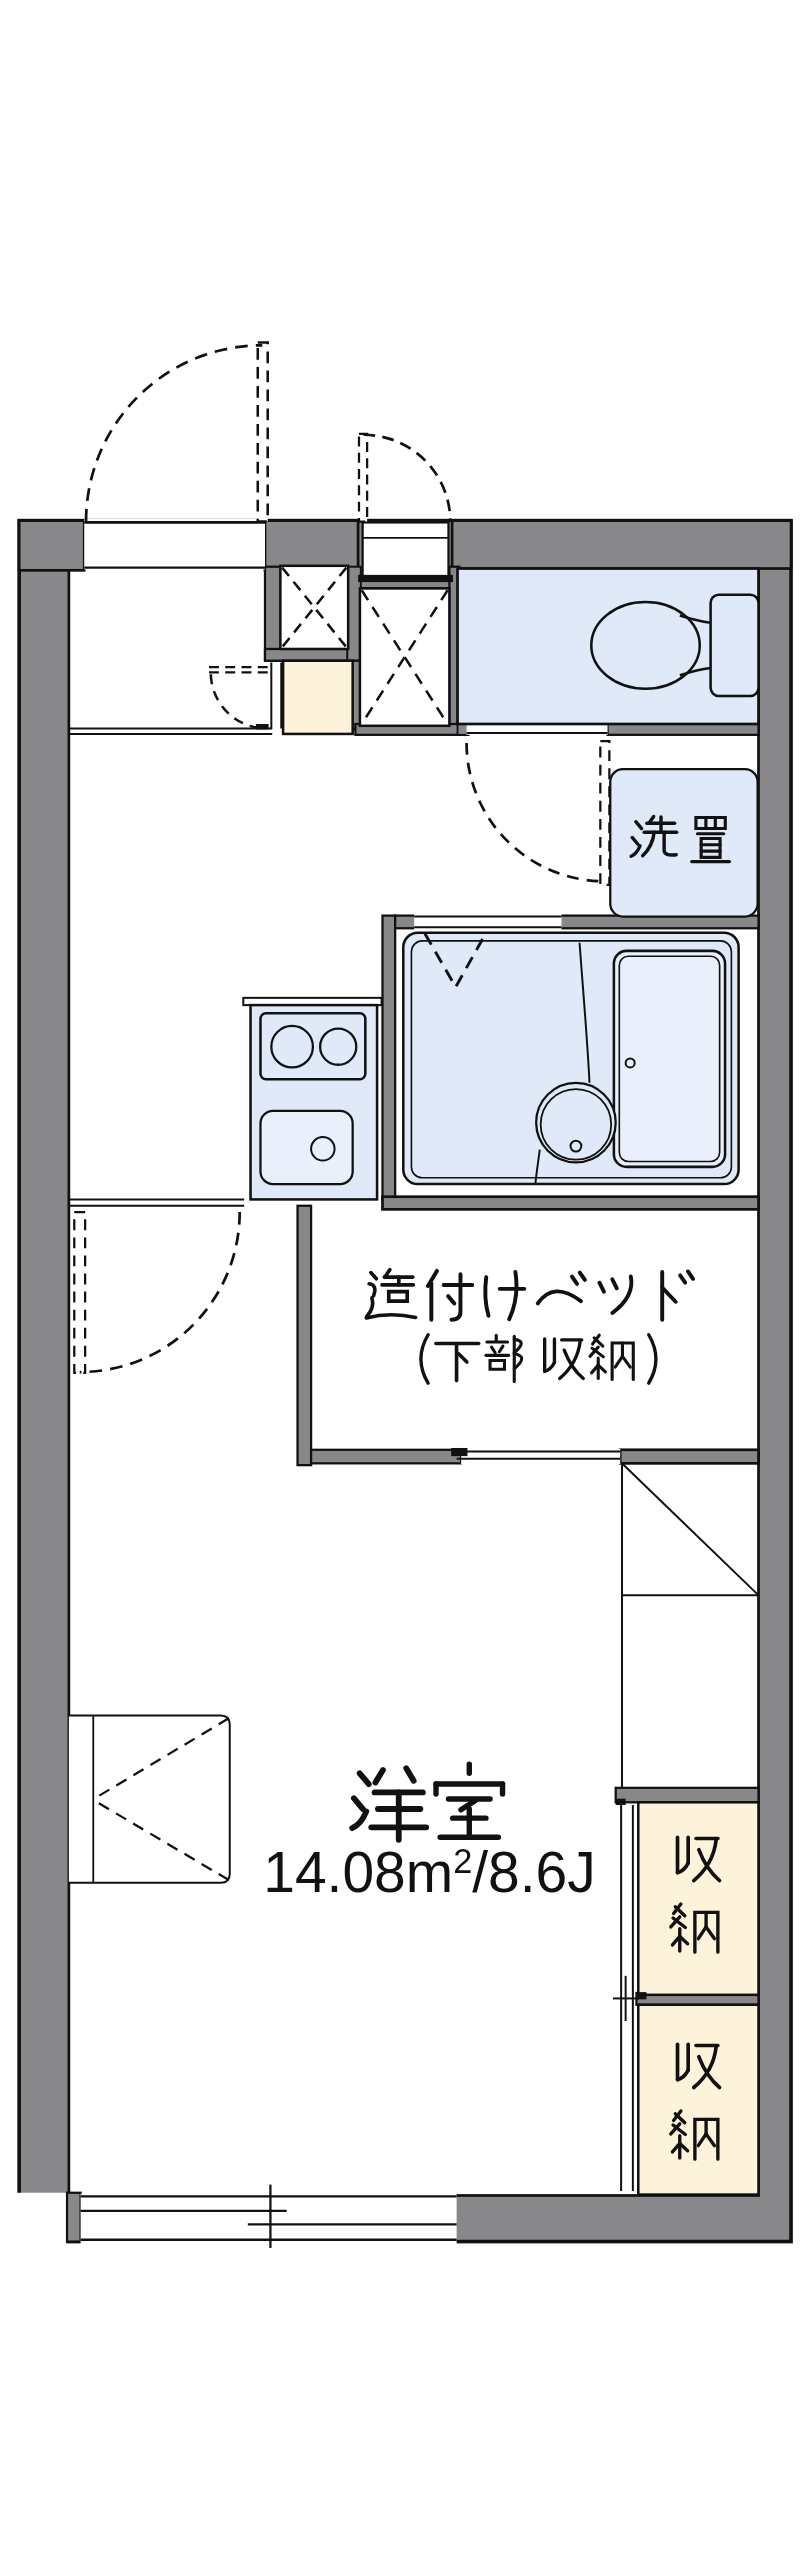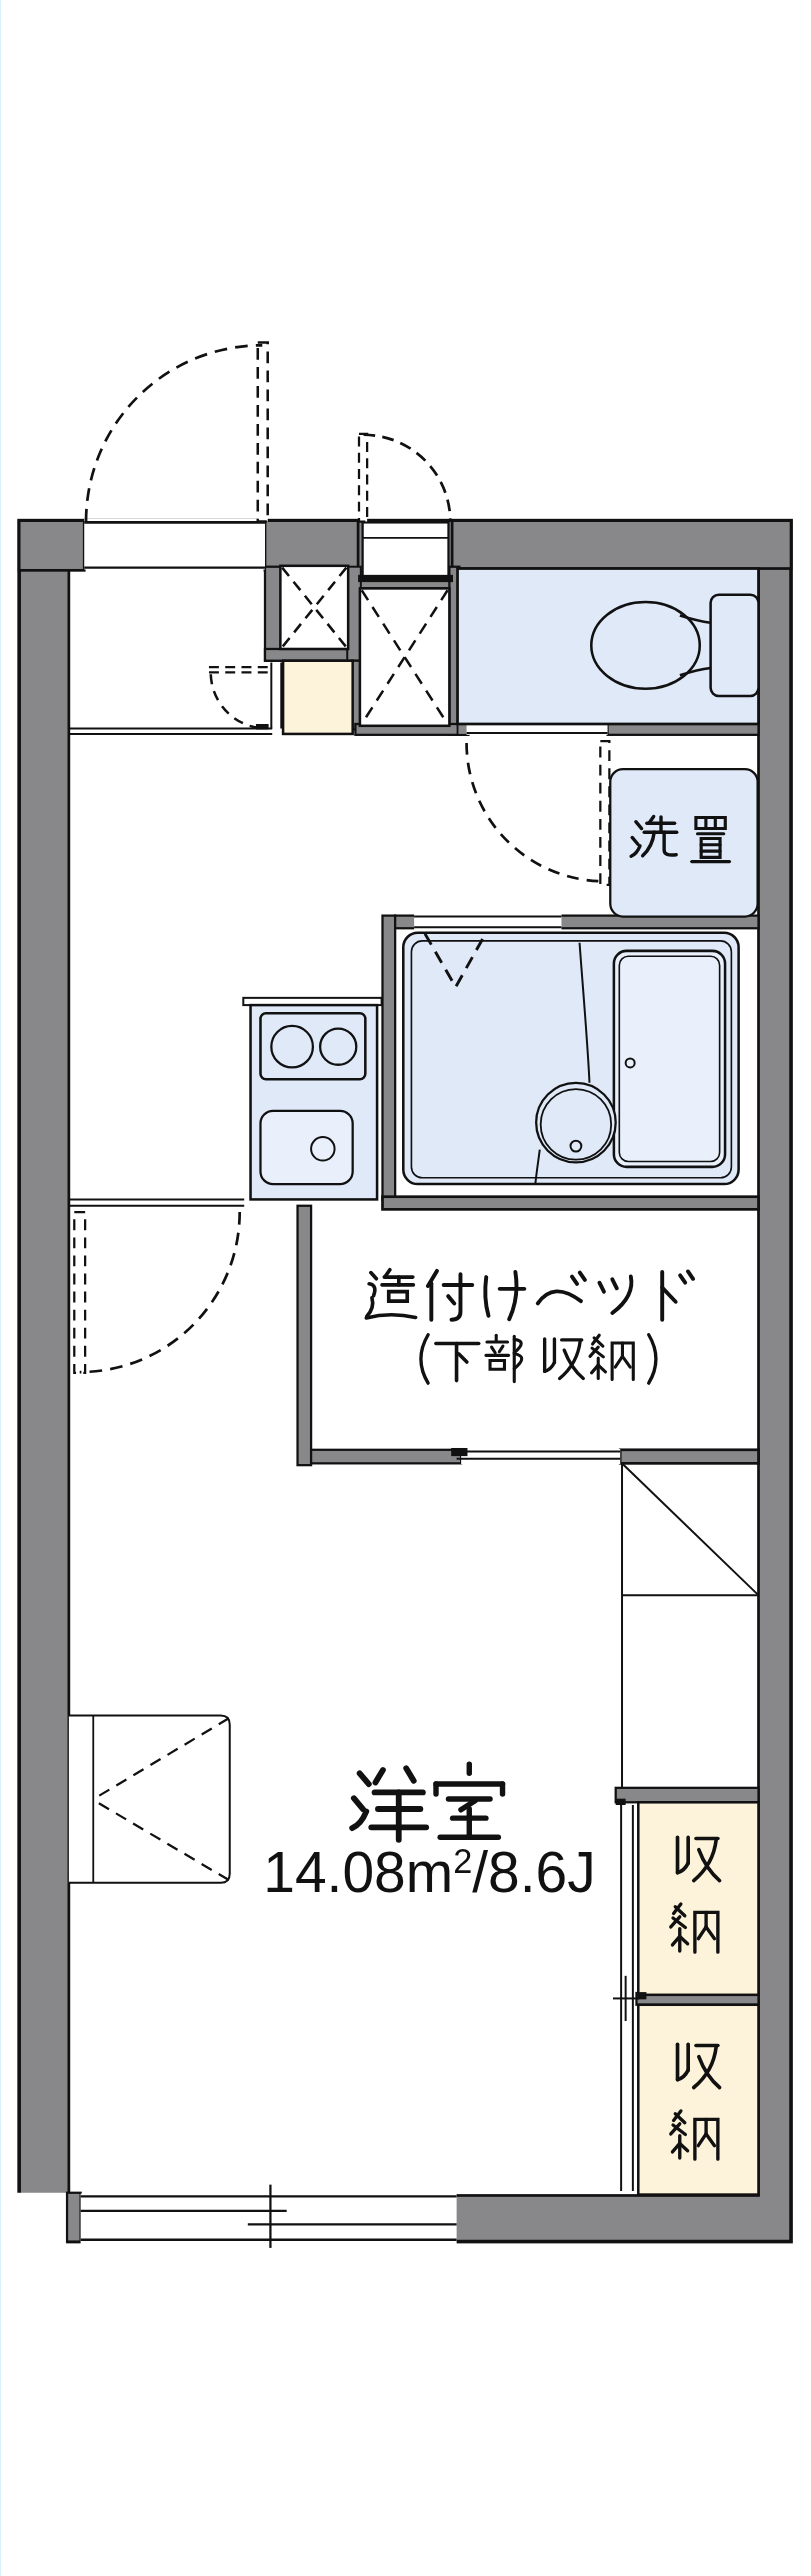--- a/index.html
+++ b/index.html
@@ -3,7 +3,7 @@
 <meta charset="utf-8">
 <style>
   html,body{margin:0;padding:0;background:#ffffff;}
-  .page{width:660px;height:2576px;position:relative;background:#0ea5e9;font-family:"Liberation Sans",sans-serif;}
+  .page{width:660px;height:2576px;position:relative;background:#fef9c3;font-family:"Liberation Sans",sans-serif;}
   svg{position:absolute;left:0;top:0;}
 </style>
 </head>

